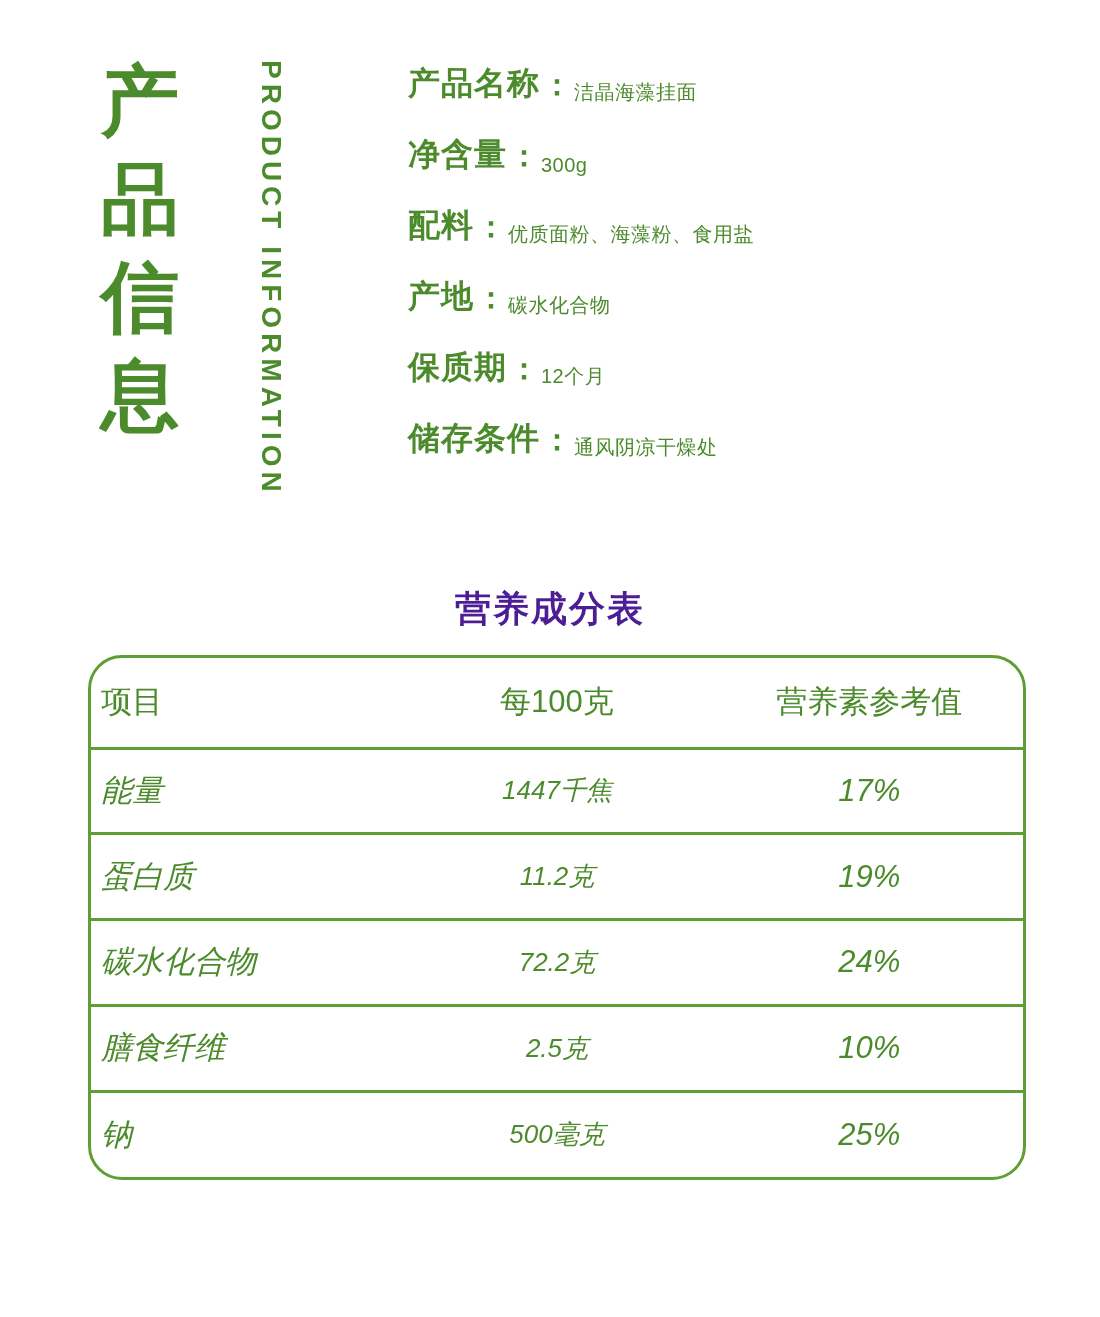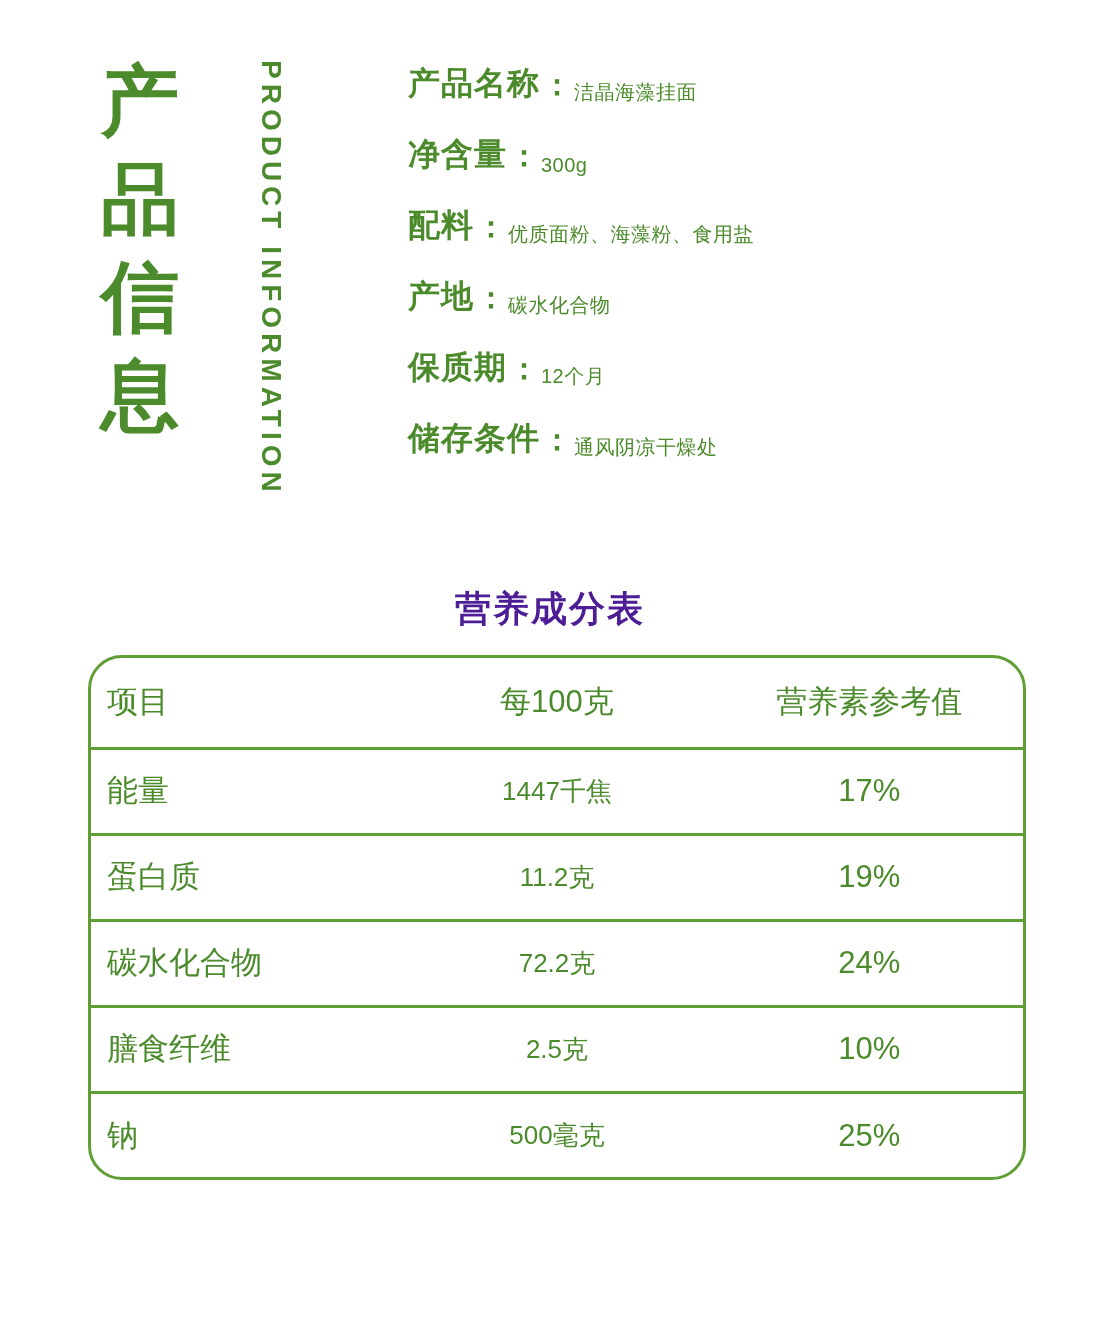--- a/index.html
+++ b/index.html
@@ -131,7 +131,7 @@
     border-bottom: 3px solid #5f9e34;
     font-weight: normal;
     color: #4c8b2b;
-    padding: 16px;
+    padding: 10px;
   }
 
   table.nutrition tr:last-child td {

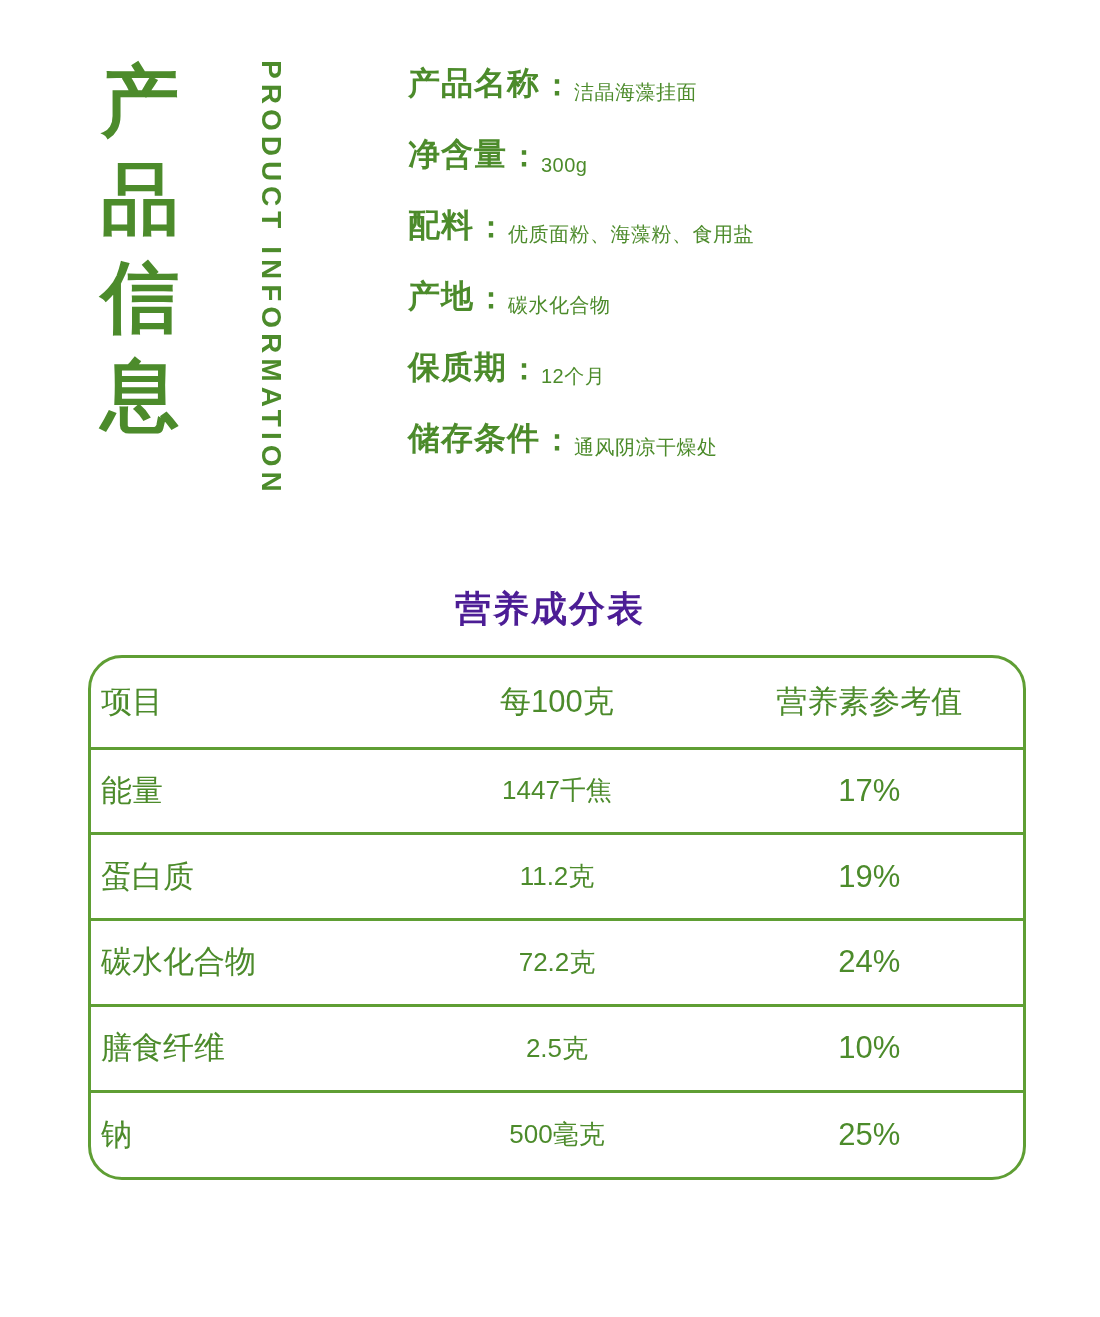--- a/index.html
+++ b/index.html
@@ -162,7 +162,7 @@
     font-size: 31px;
   }
   thead tr { height: 90px; }
-  tbody tr { height: 72px; }
+  tbody tr { height: 72px; font-style: italic; }
 </style>
 </head>
 <body>

